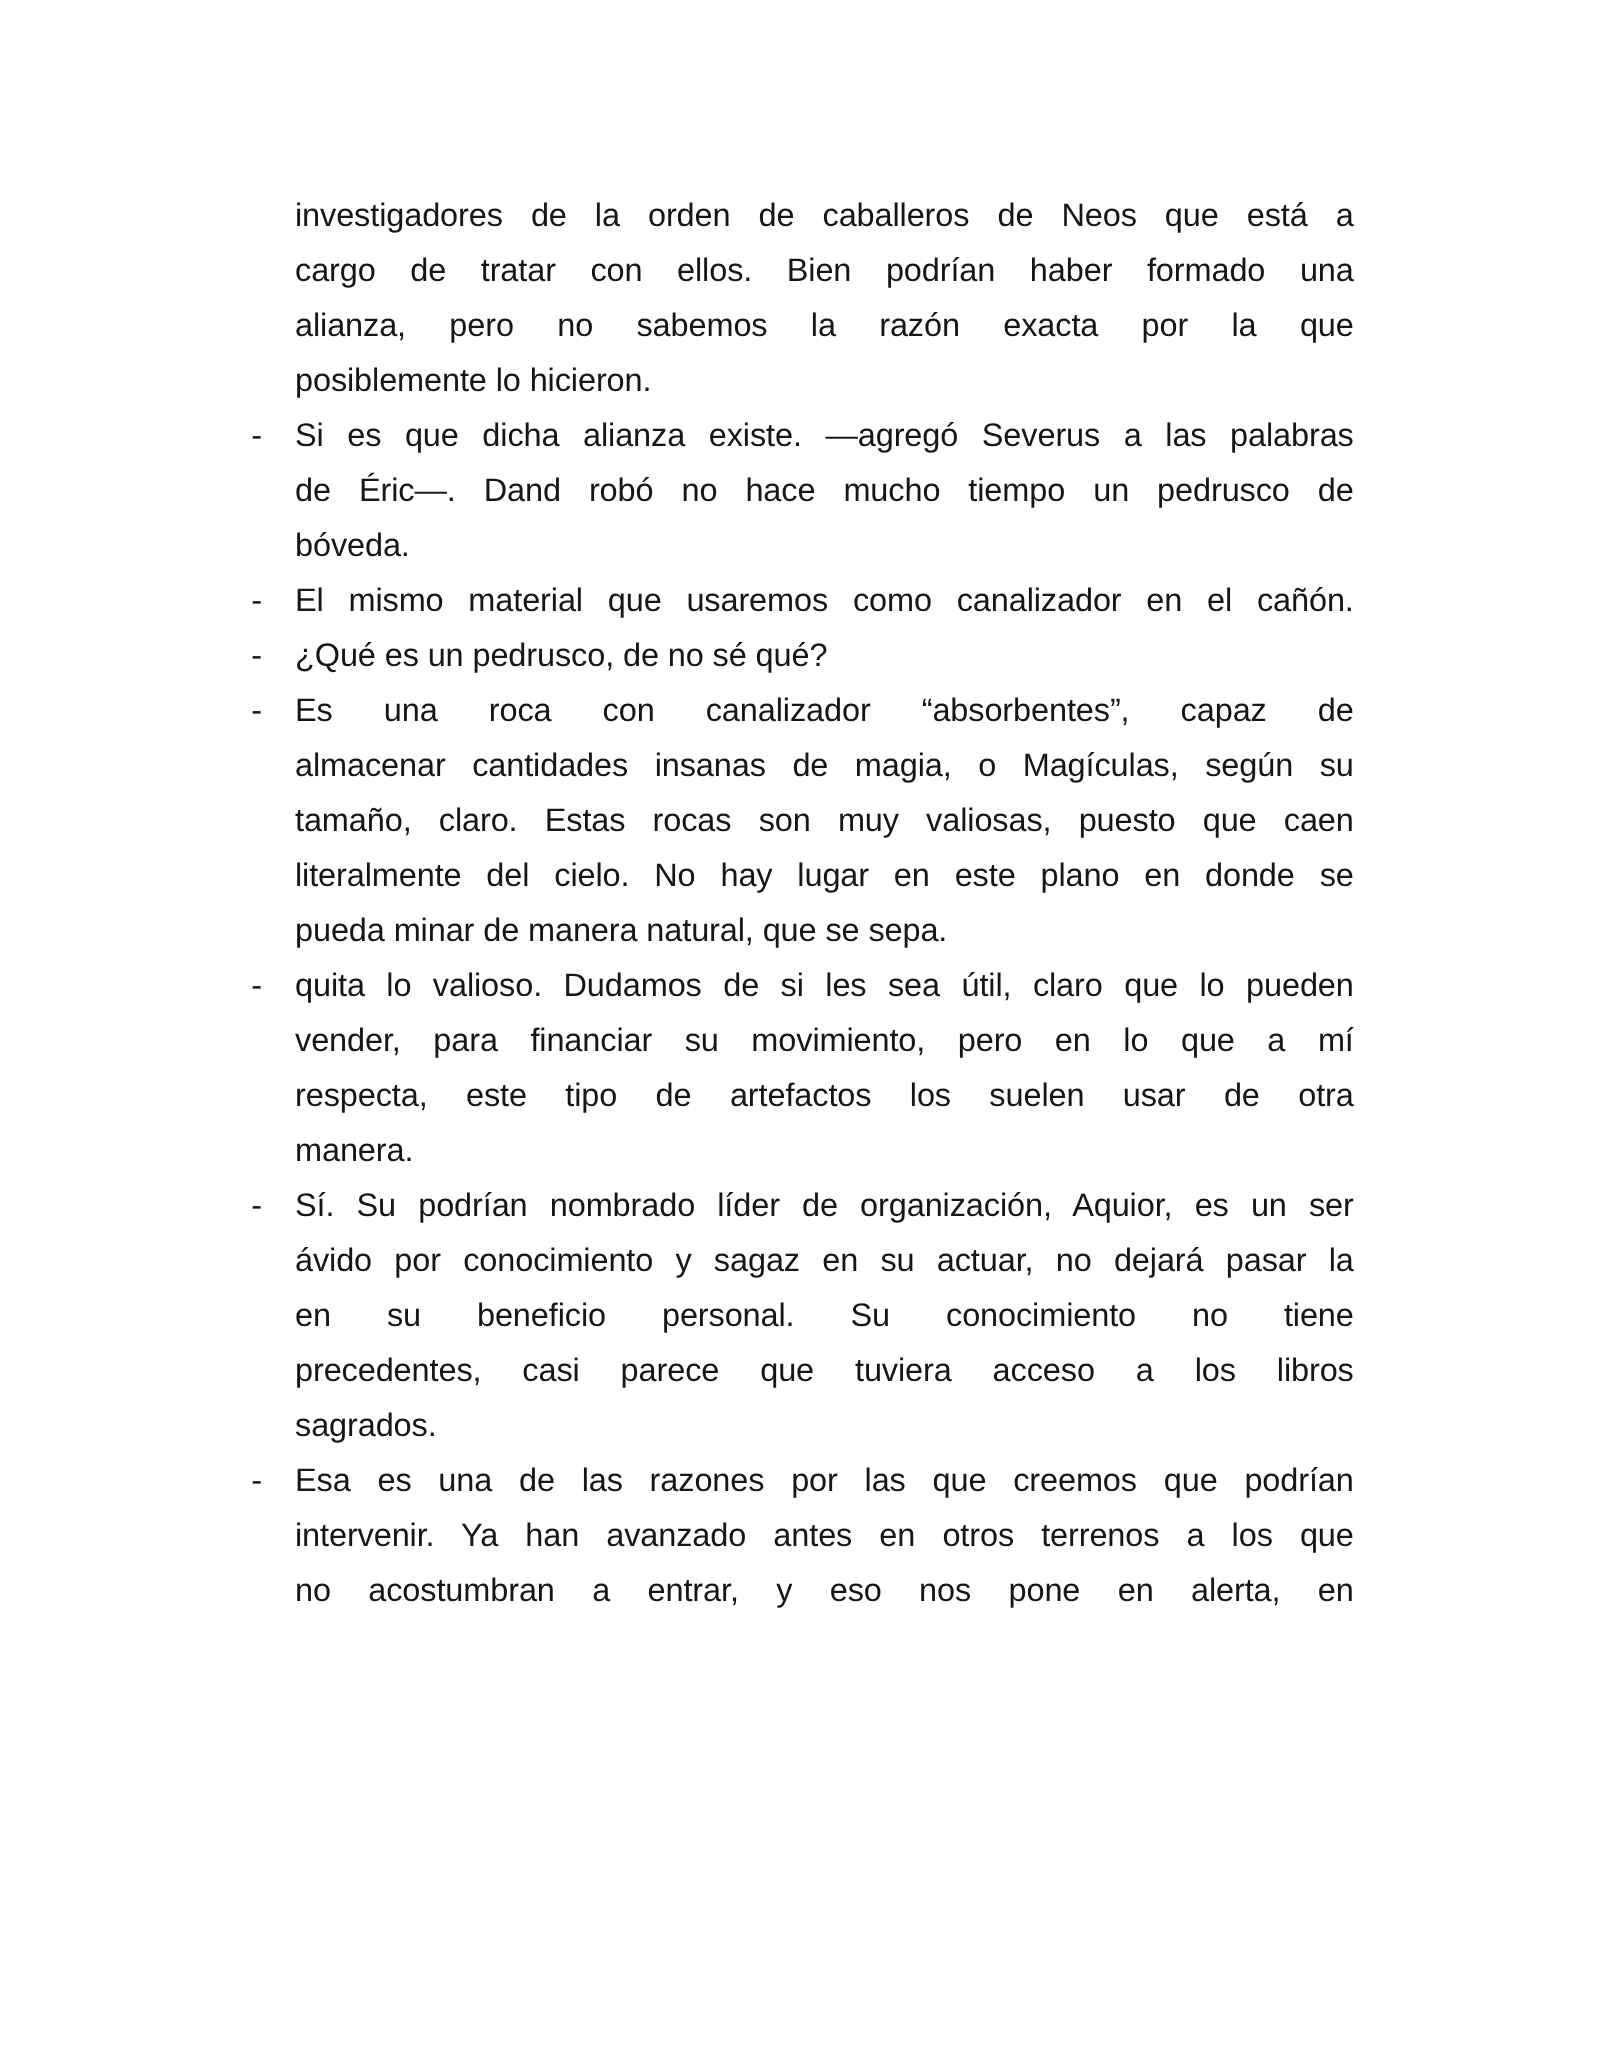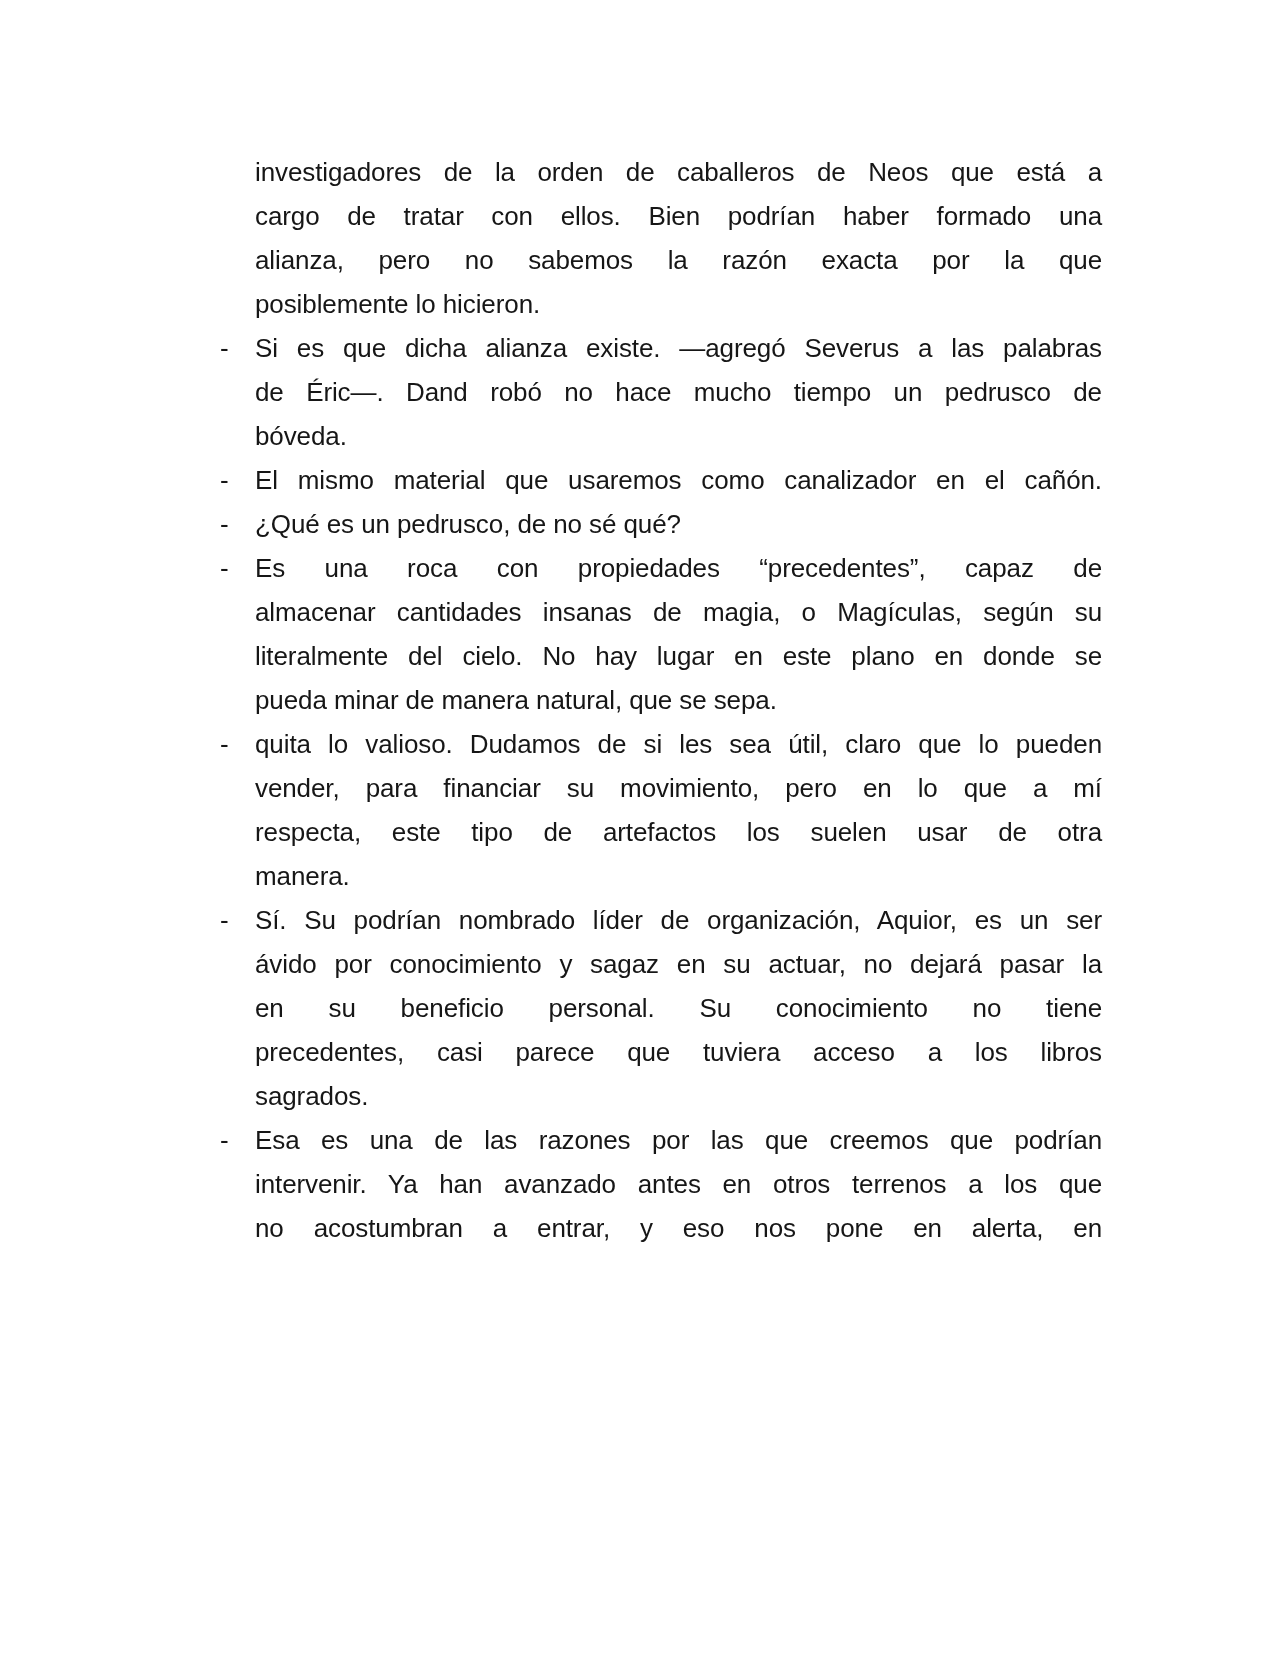--- a/index.html
+++ b/index.html
@@ -18,7 +18,7 @@
   }
   .text-block {
     position: absolute;
-    left: 220px;
+    left: 201px;
     top: 150px;
     width: 882px;
   }

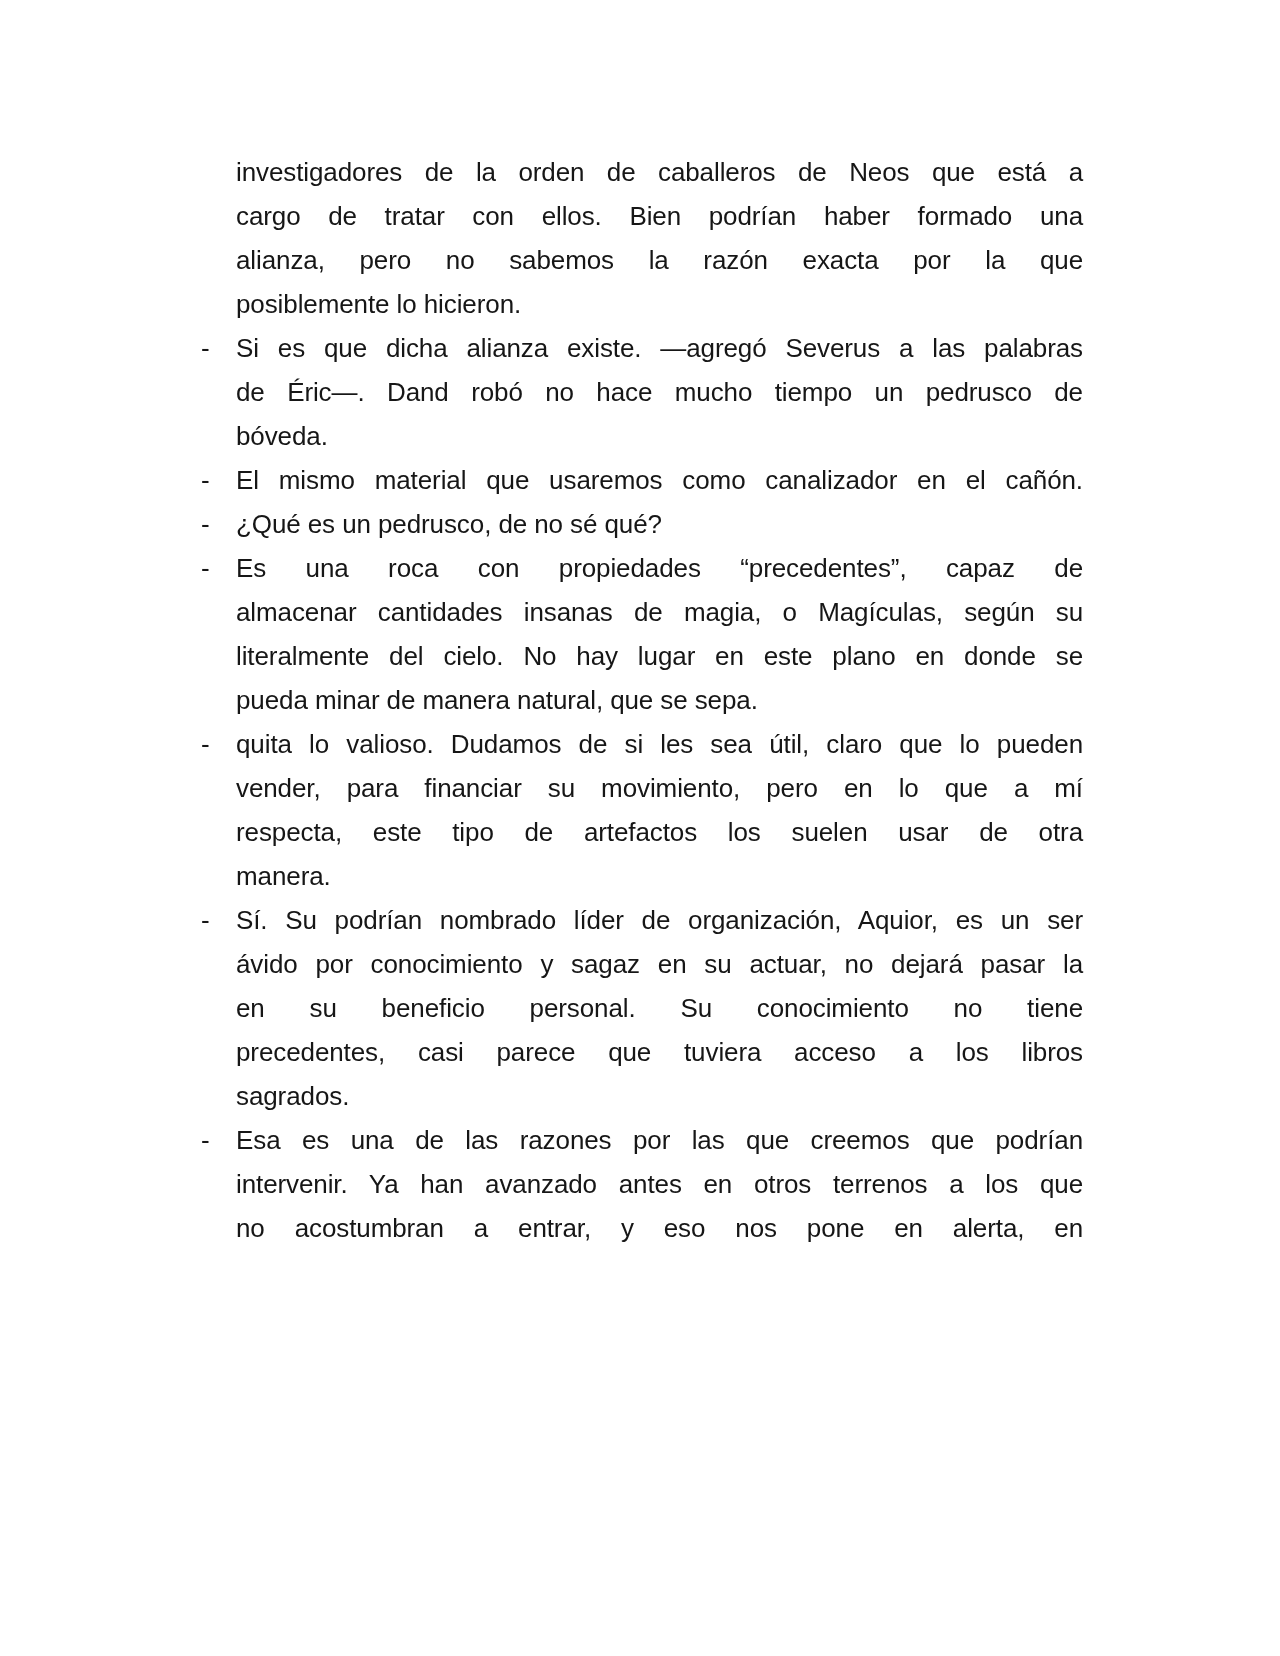--- a/index.html
+++ b/index.html
@@ -91,7 +91,7 @@
       <div class="para">
         <div class="marker">-</div>
         <div class="lines">
-          <div class="line j"><span class="seg">Es una roca con propiedades “precedentes”, capaz de</span></div>
+          <div class="line j"><span class="seg">Es una roca con canalizador “absorbentes”, capaz de</span></div>
           <div class="line j"><span class="seg">almacenar cantidades insanas de magia, o Magículas, según su</span></div>
           <div class="line j"><span class="seg">literalmente del cielo. No hay lugar en este plano en donde se</span></div>
           <div class="line l"><span class="seg">pueda minar de manera natural, que se sepa.</span></div>

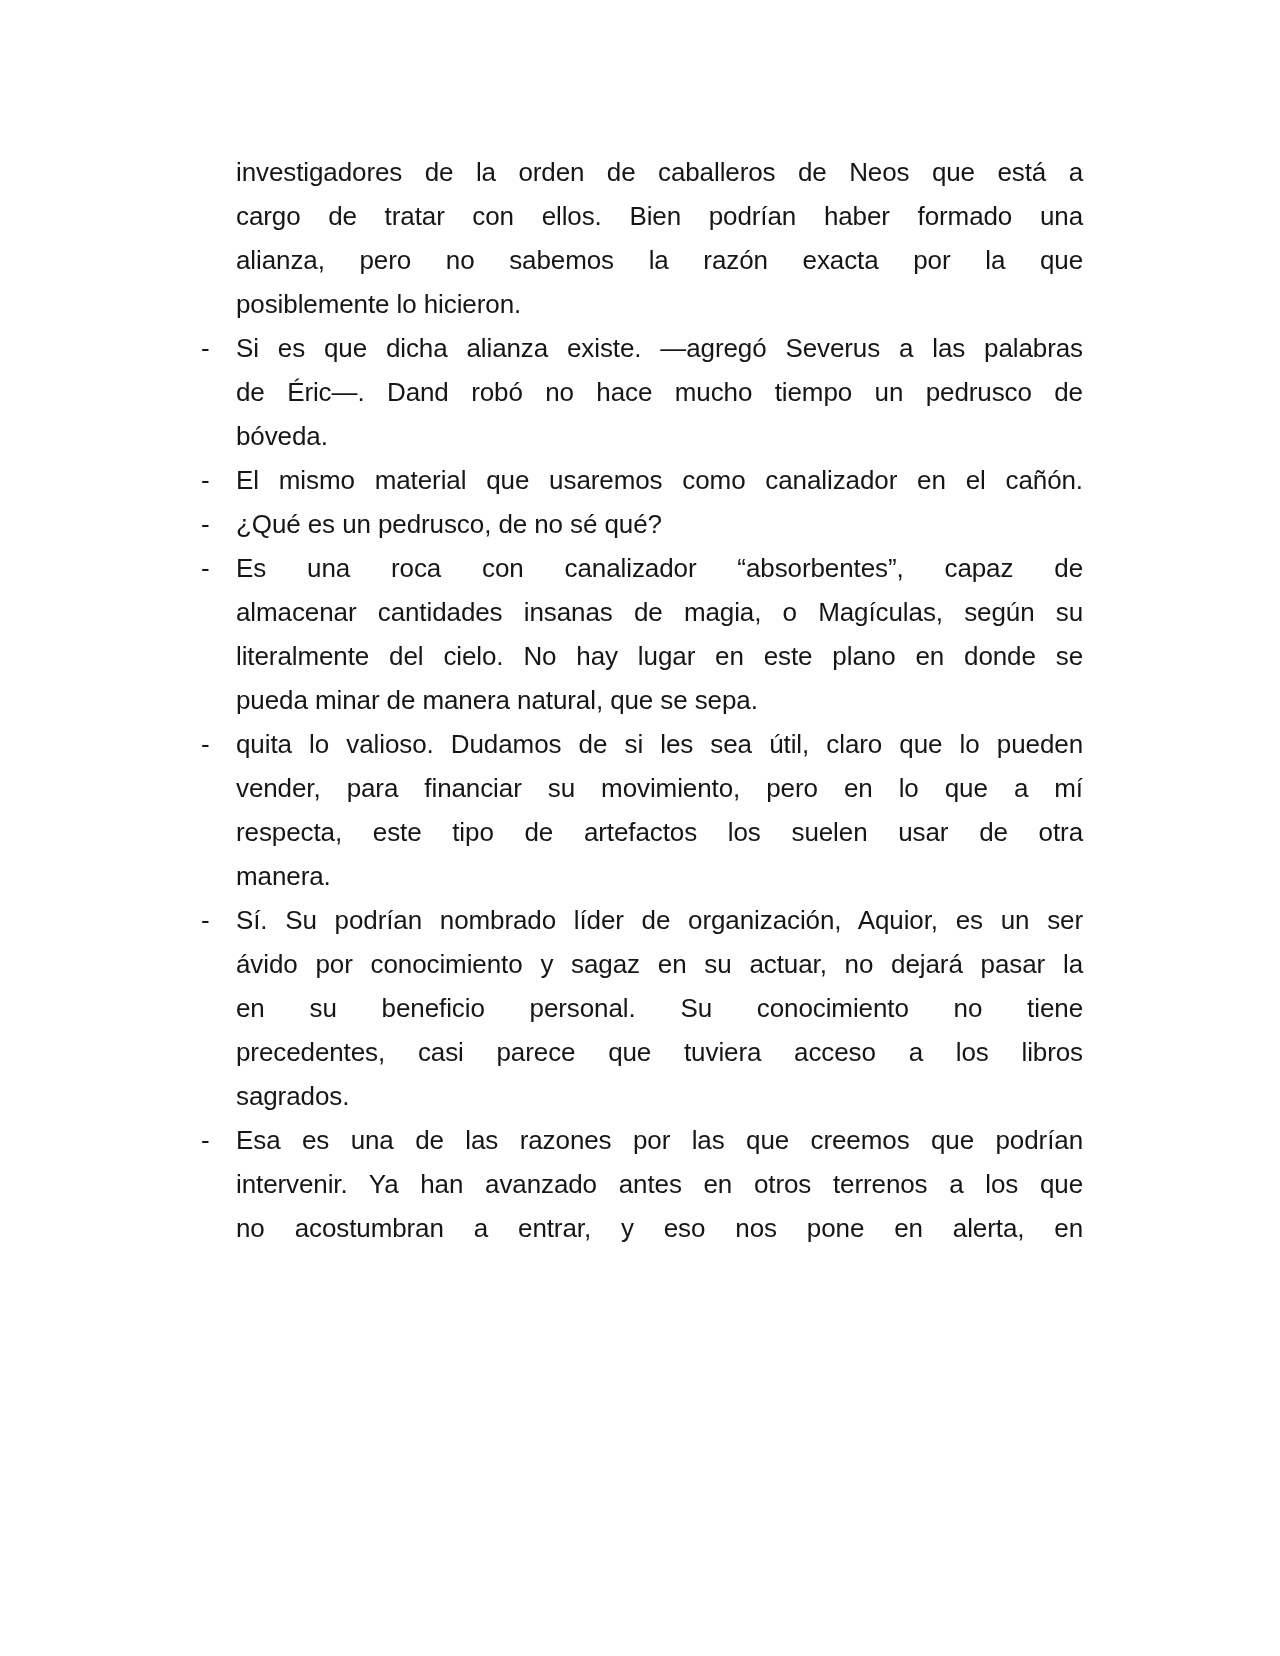--- a/index.html
+++ b/index.html
@@ -93,6 +93,7 @@
         <div class="lines">
           <div class="line j"><span class="seg">Es una roca con canalizador “absorbentes”, capaz de</span></div>
           <div class="line j"><span class="seg">almacenar cantidades insanas de magia, o Magículas, según su</span></div>
+          <div class="line j"><span class="seg">tamaño, claro. Estas rocas son muy valiosas, puesto que caen</span></div>
           <div class="line j"><span class="seg">literalmente del cielo. No hay lugar en este plano en donde se</span></div>
           <div class="line l"><span class="seg">pueda minar de manera natural, que se sepa.</span></div>
         </div>

